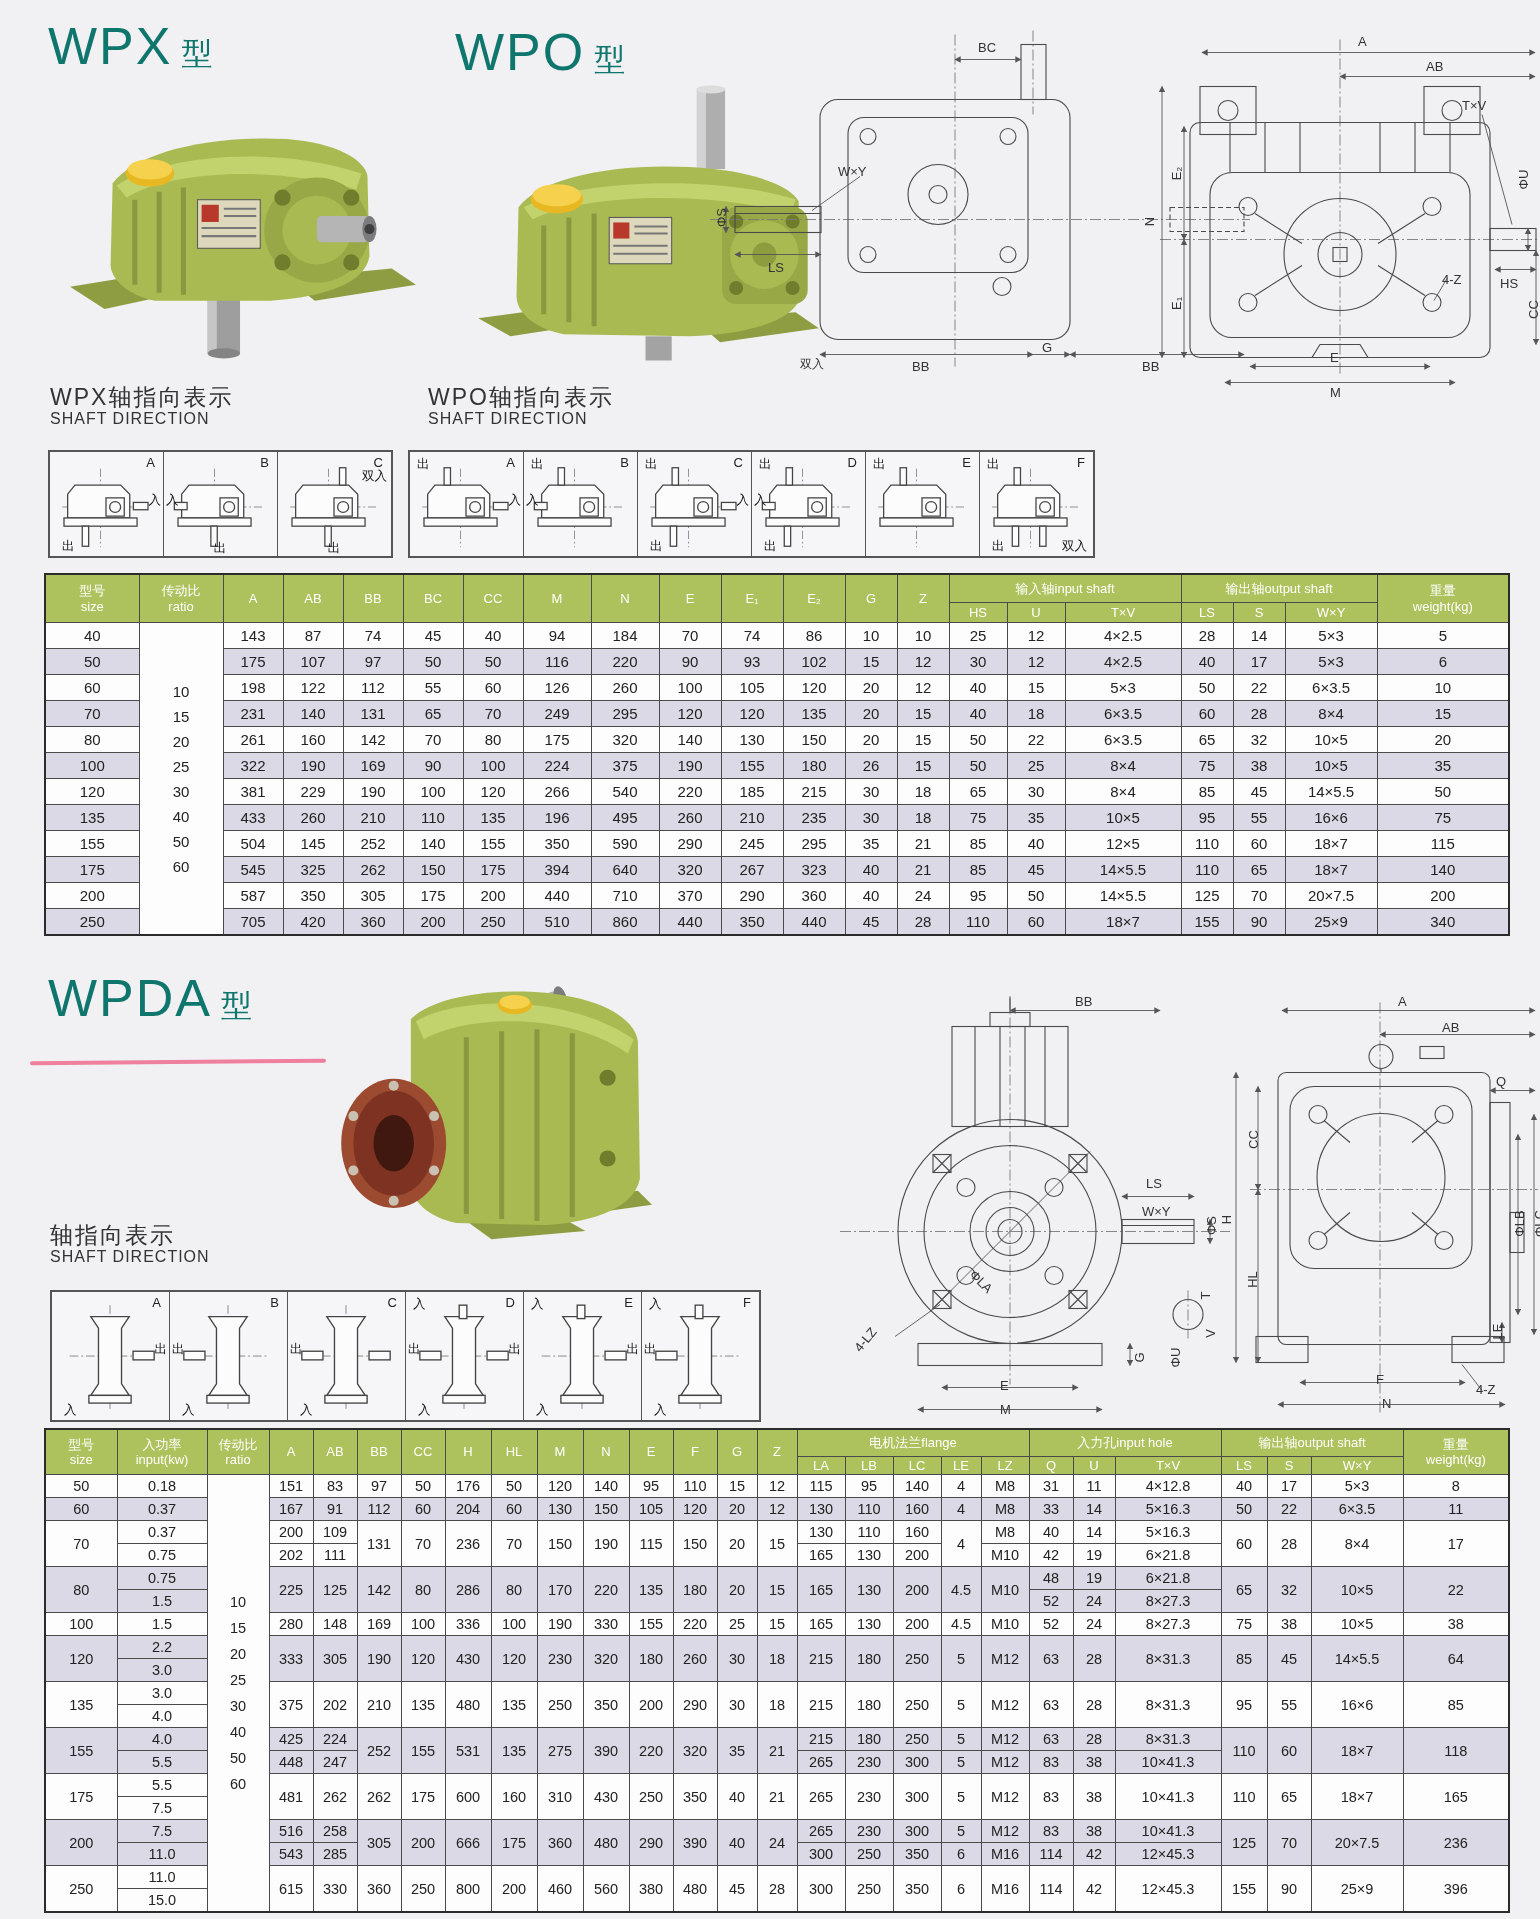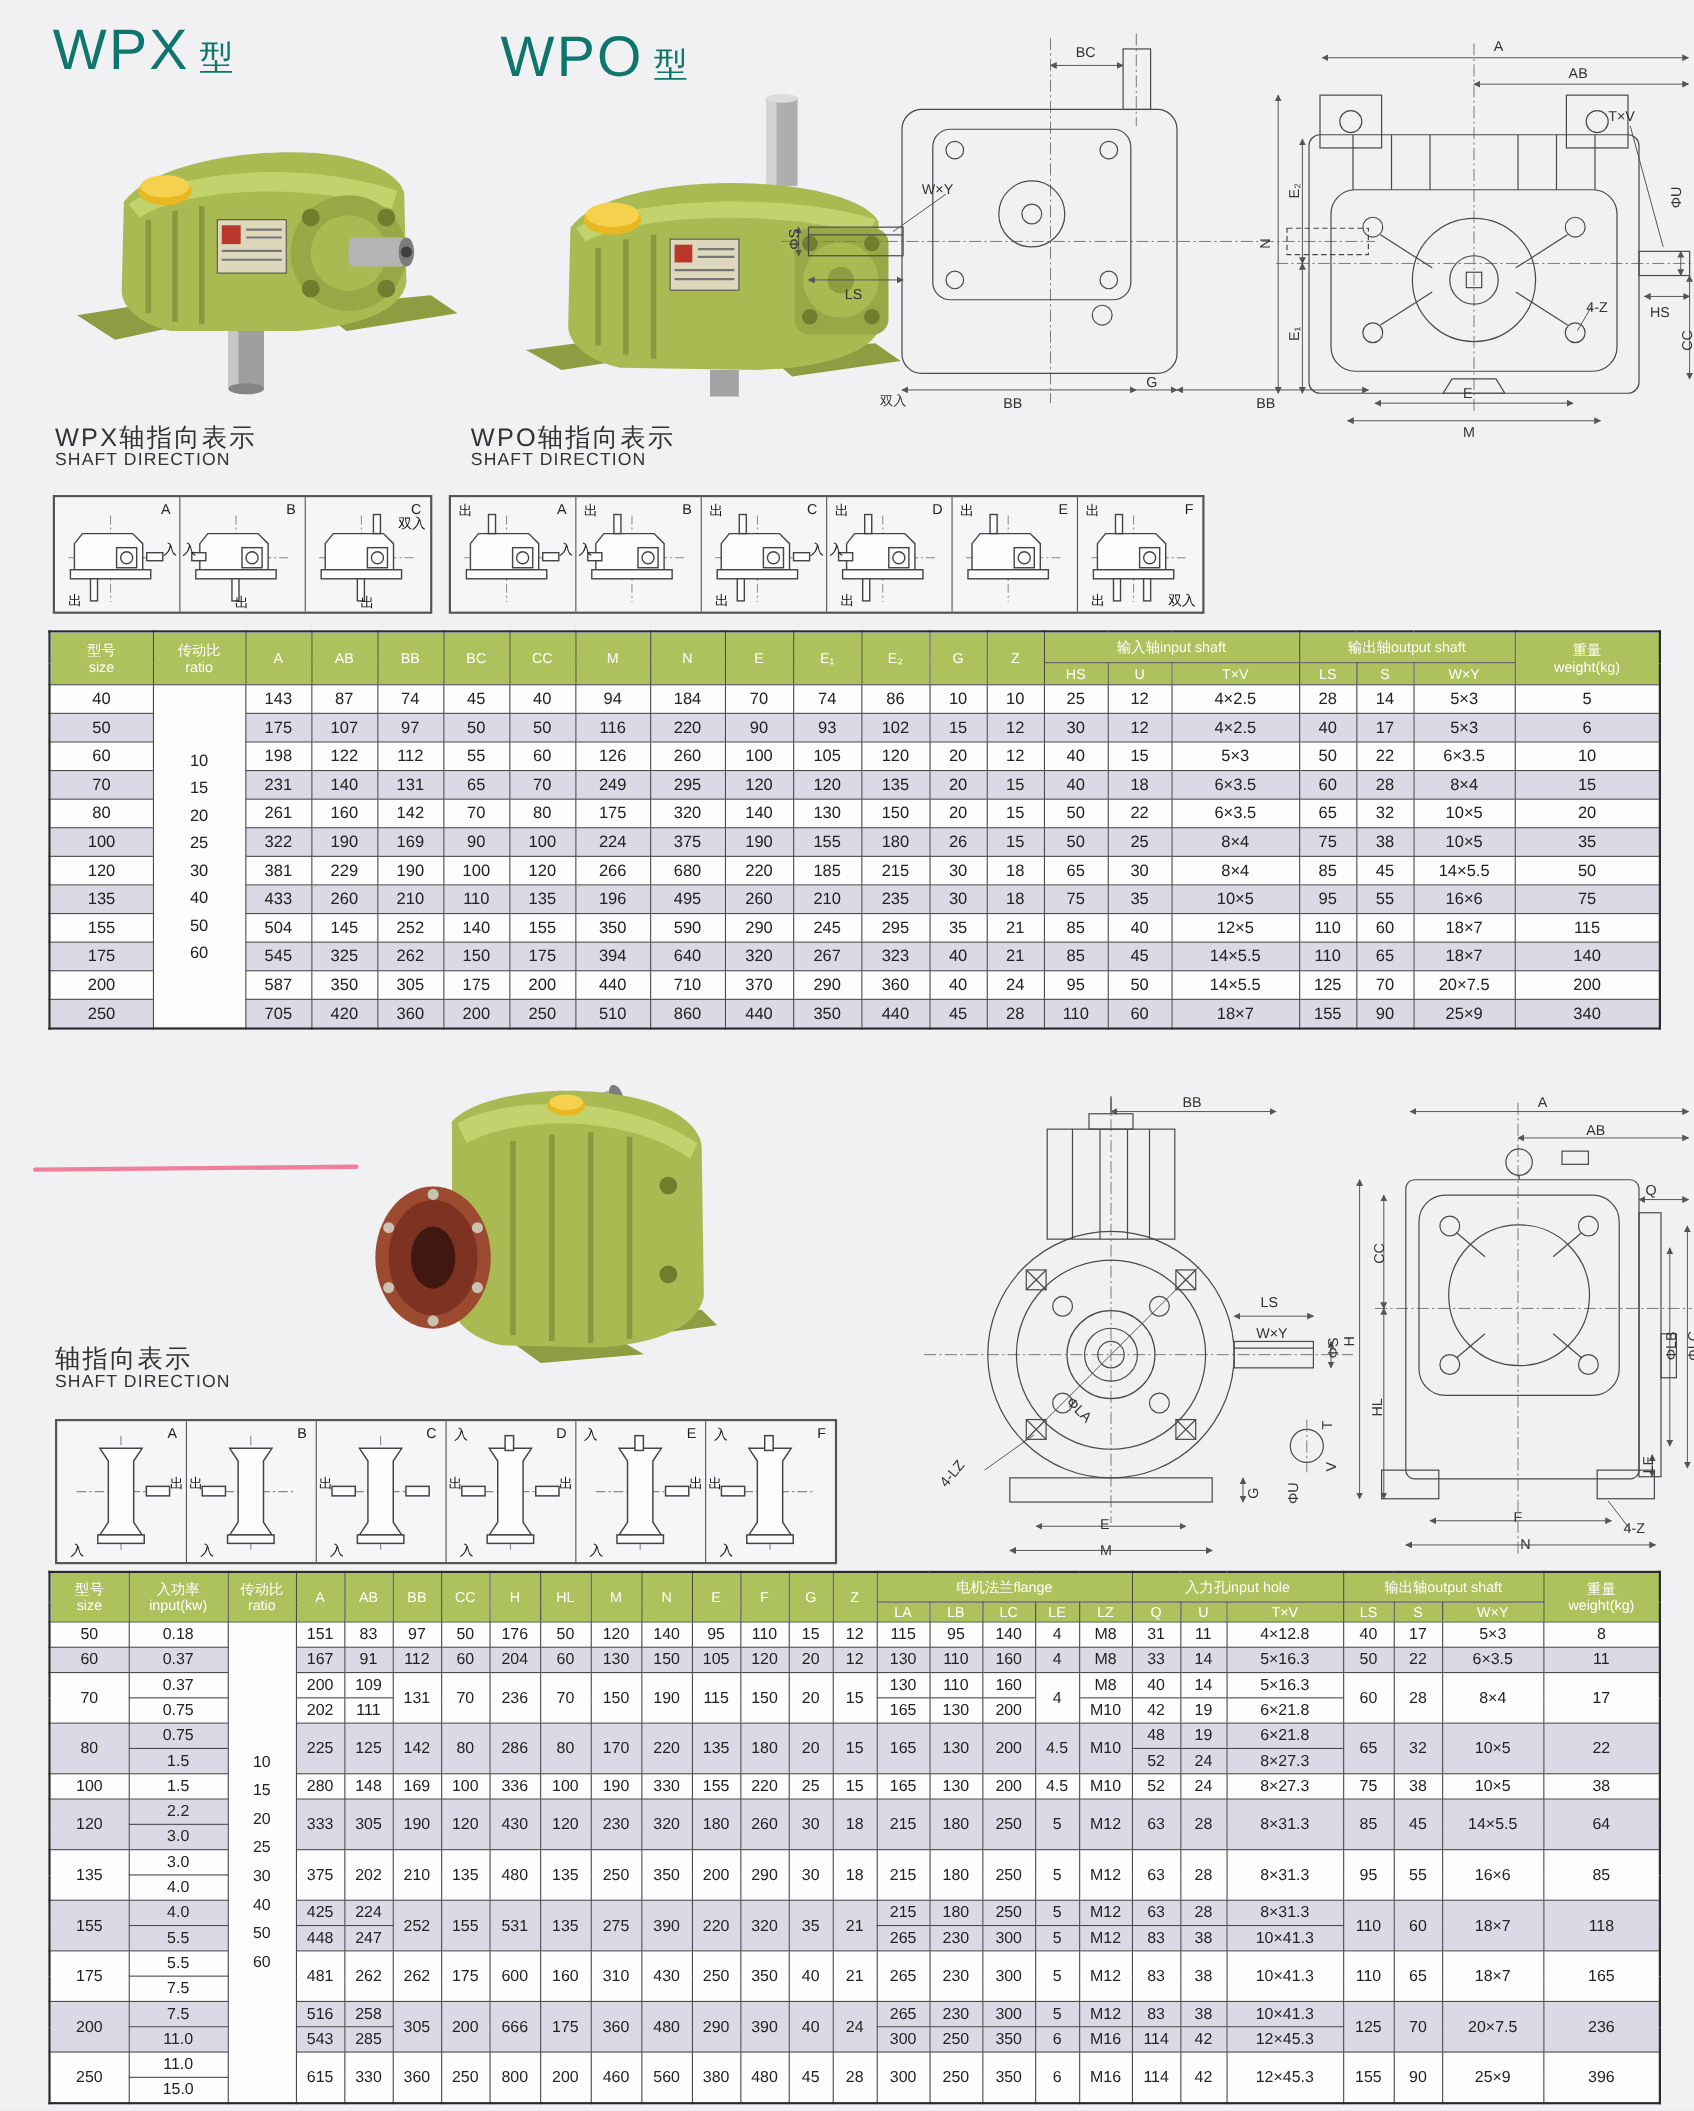--- a/index.html
+++ b/index.html
@@ -592,7 +592,7 @@
           <td>100</td>
           <td>120</td>
           <td>266</td>
-          <td>680</td>
+          <td>540</td>
           <td>220</td>
           <td>185</td>
           <td>215</td>

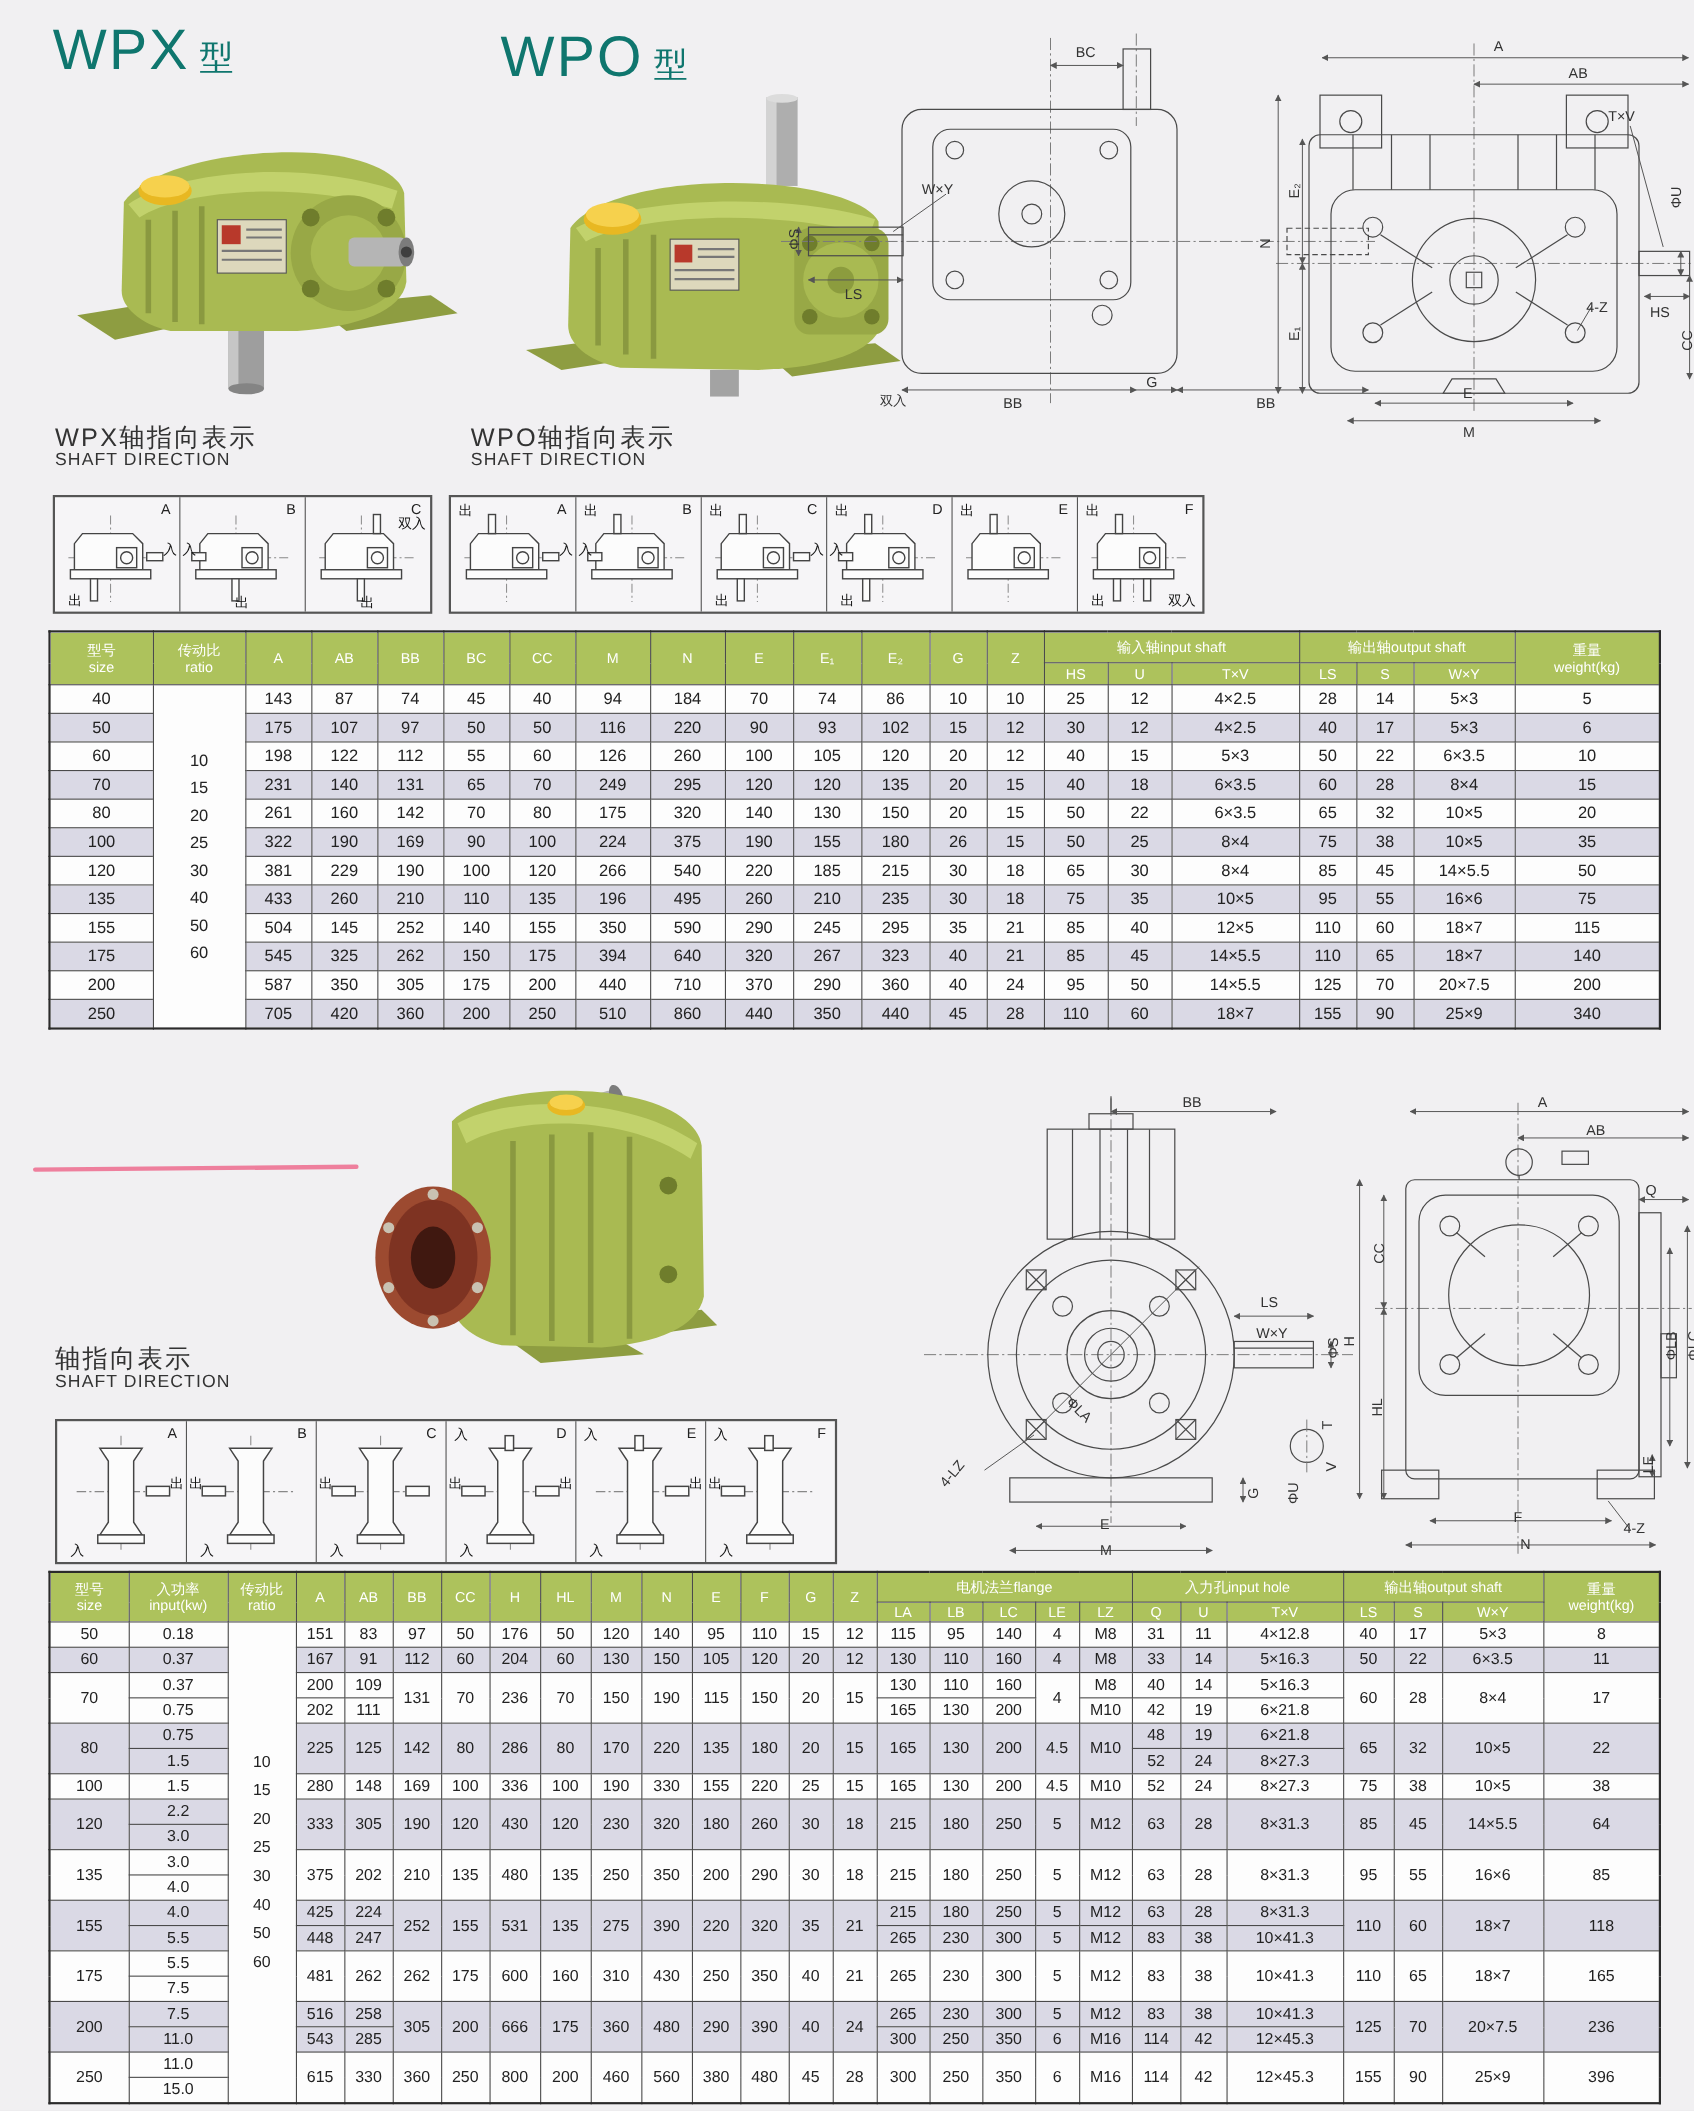--- a/index.html
+++ b/index.html
@@ -719,6 +719,9 @@
       </tbody>
     </table>
 
+  <div class="model-title" style="left:48px;top:968px">
+    <span class="main">WPDA</span><span class="suffix">型</span>
+  </div>
   <div class="pink-underline" style="left:30px;top:1060px;width:296px"></div>
 
   <div class="photo" style="left:315px;top:956px;width:338px;height:304px">

